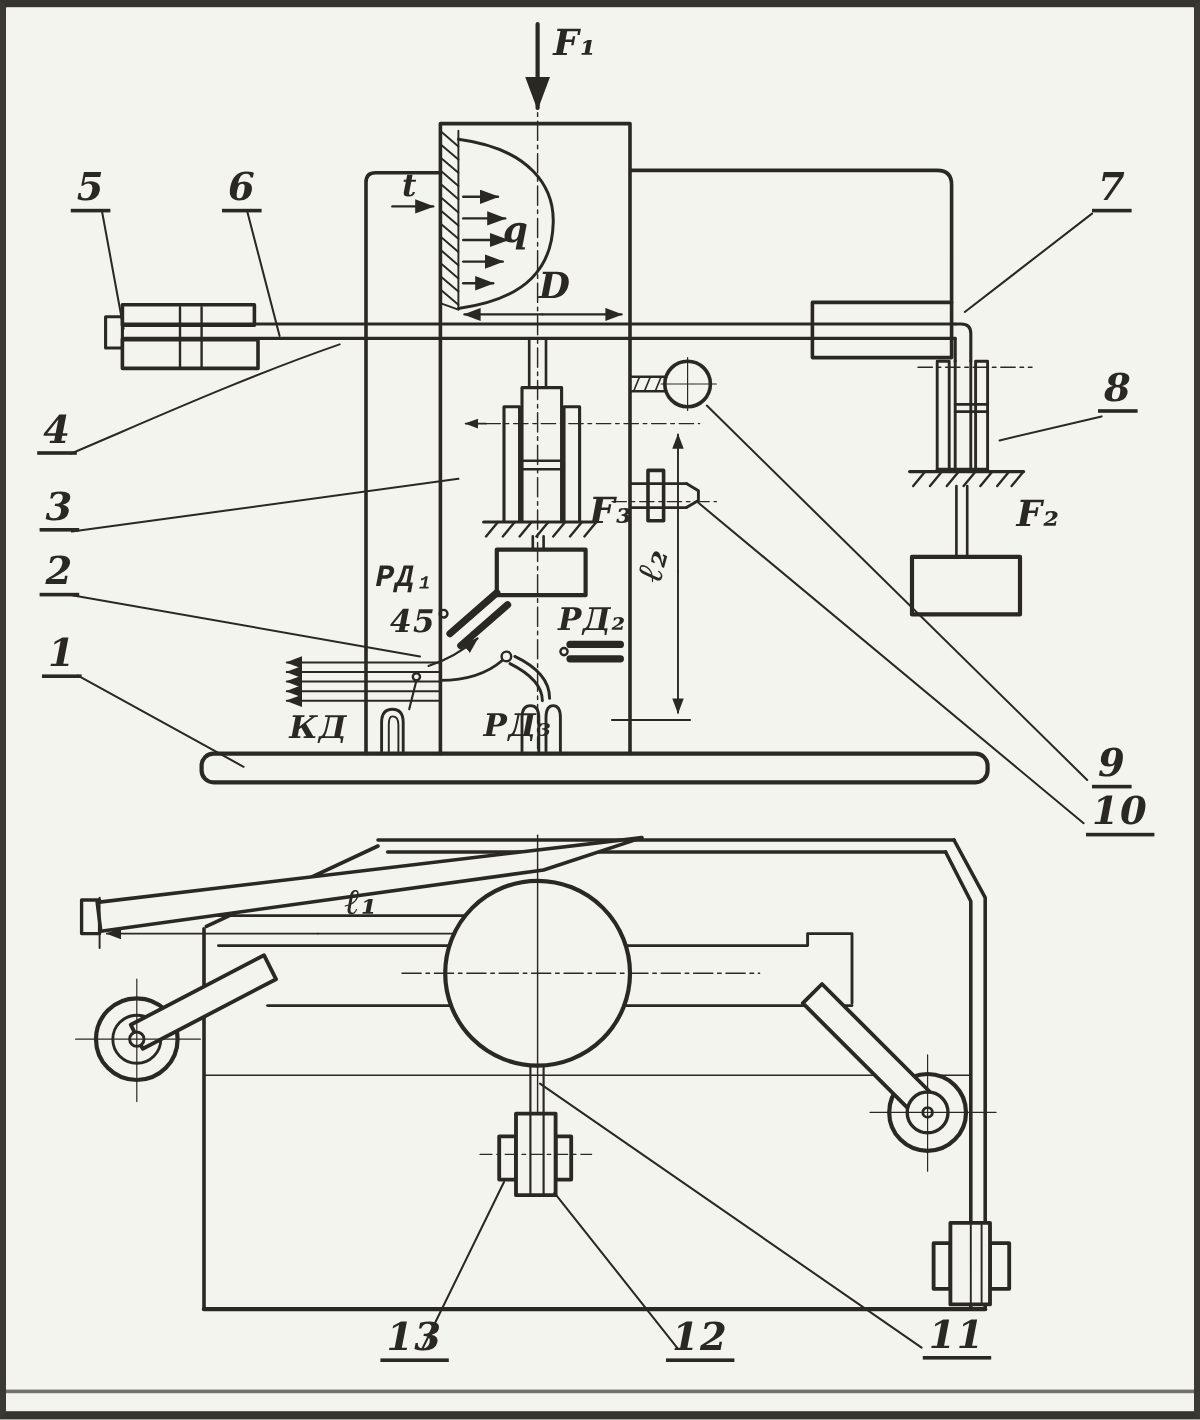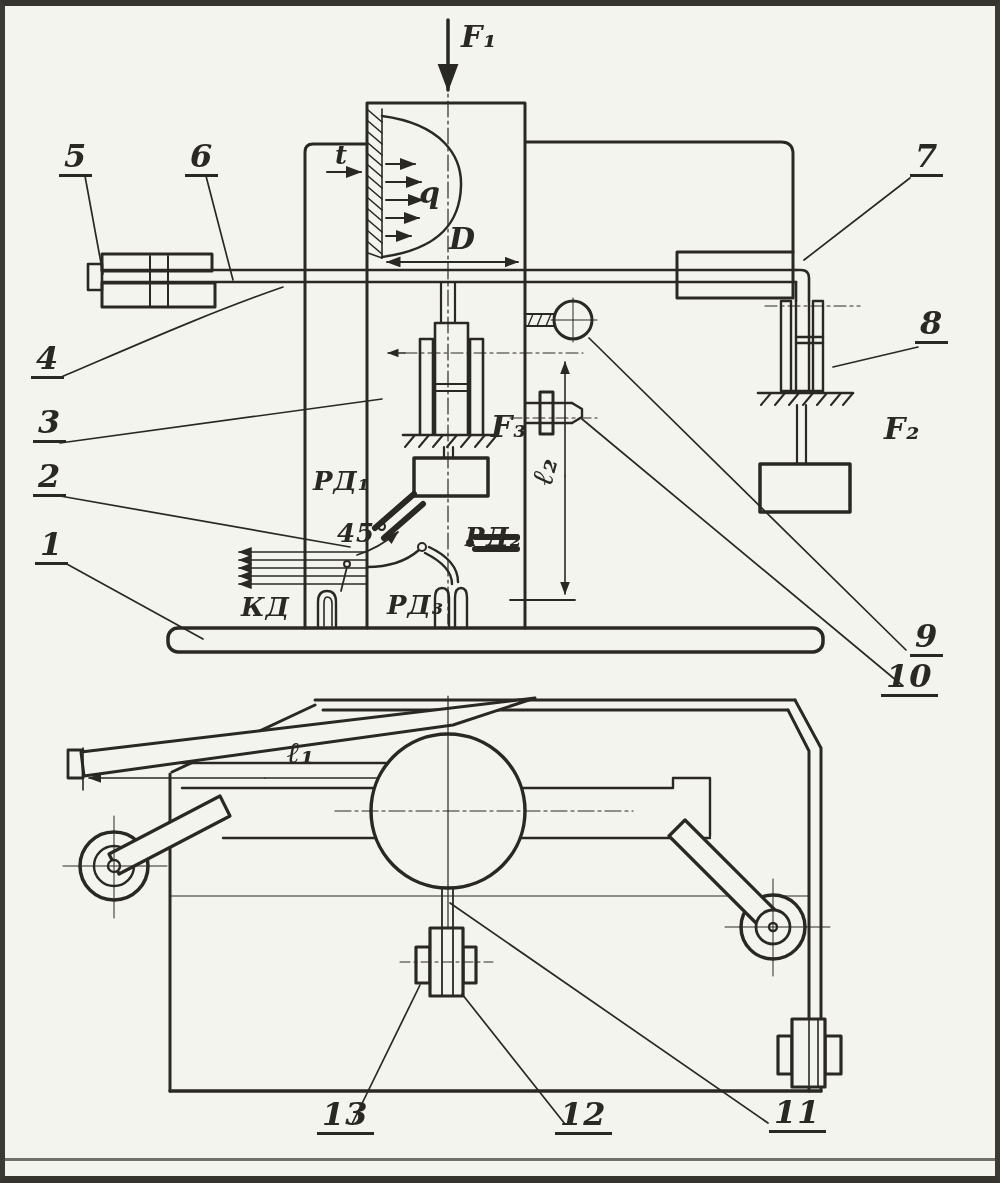--- a/index.html
+++ b/index.html
@@ -297,7 +297,7 @@
 <div class="lbl small" style="left:236px;top:588px;">КД</div>
 
 <div class="lbl" style="left:486px;top:406px;">F₃</div>
-<div class="lbl" style="left:879px;top:408px;">F₂</div>
+<div class="lbl" style="left:842px;top:408px;">F₂</div>
 <div class="lbl rot" style="left:526px;top:450px;">ℓ₂</div>
 <div class="lbl" style="left:282px;top:732px;">ℓ₁</div>
 

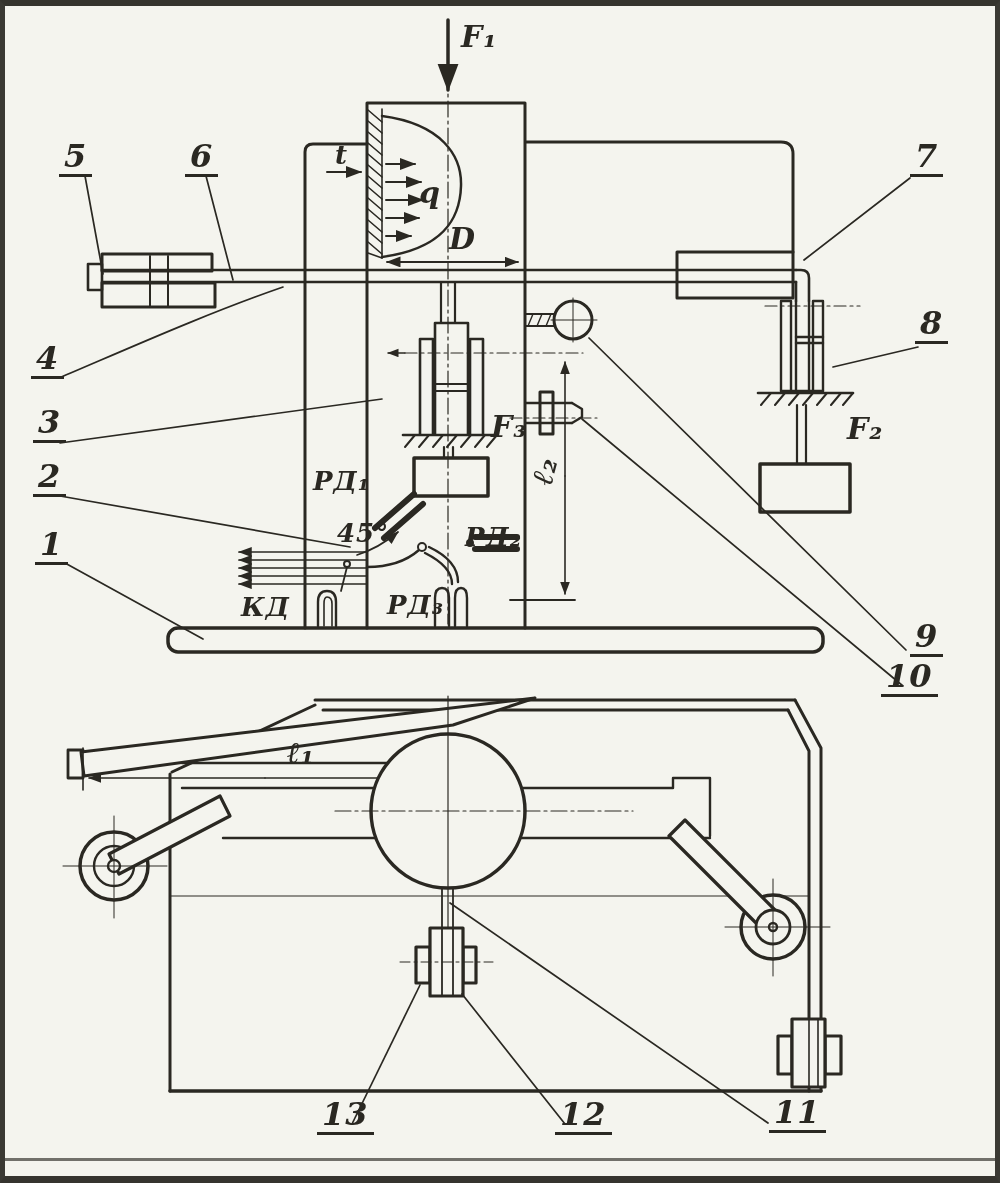--- a/index.html
+++ b/index.html
@@ -290,7 +290,7 @@
 <div class="lbl ref" style="left:550px;top:1092px;">12</div>
 <div class="lbl ref" style="left:312px;top:1092px;">13</div>
 
-<div class="lbl small" style="left:308px;top:462px;">РД₁</div>
+<div class="lbl small" style="left:308px;top:462px;font-family:Liberation Mono, monospace;">РД₁</div>
 <div class="lbl small" style="left:320px;top:514px;margin-left:12px;">45°</div>
 <div class="lbl small" style="left:460px;top:498px;margin-top:20px;">РД₂</div>
 <div class="lbl small" style="left:382px;top:586px;">РД₃</div>

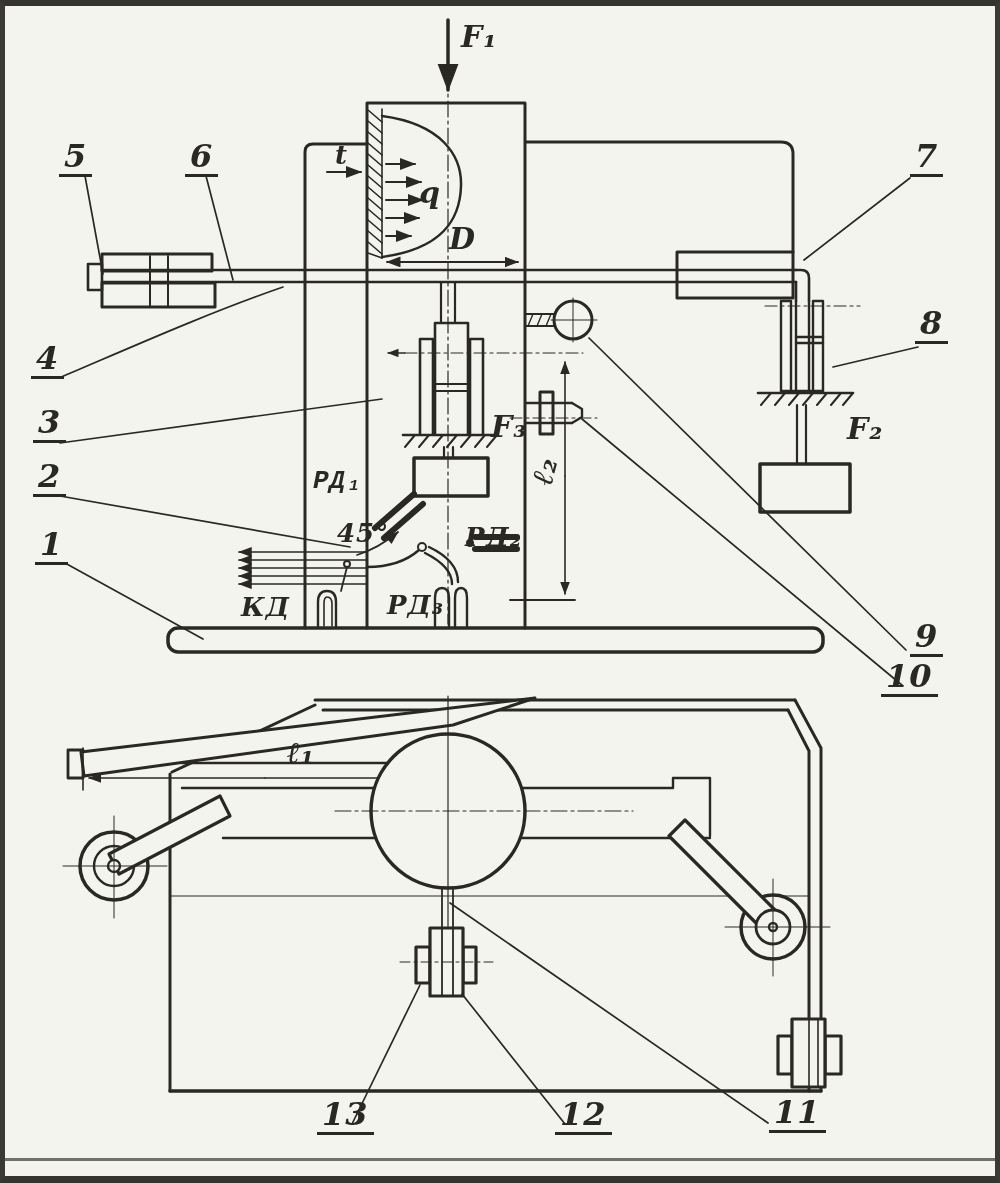--- a/index.html
+++ b/index.html
@@ -291,7 +291,7 @@
 <div class="lbl ref" style="left:312px;top:1092px;">13</div>
 
 <div class="lbl small" style="left:308px;top:462px;font-family:Liberation Mono, monospace;">РД₁</div>
-<div class="lbl small" style="left:320px;top:514px;margin-left:12px;">45°</div>
+<div class="lbl small" style="left:320px;top:500px;">45°</div>
 <div class="lbl small" style="left:460px;top:498px;margin-top:20px;">РД₂</div>
 <div class="lbl small" style="left:382px;top:586px;">РД₃</div>
 <div class="lbl small" style="left:236px;top:588px;">КД</div>

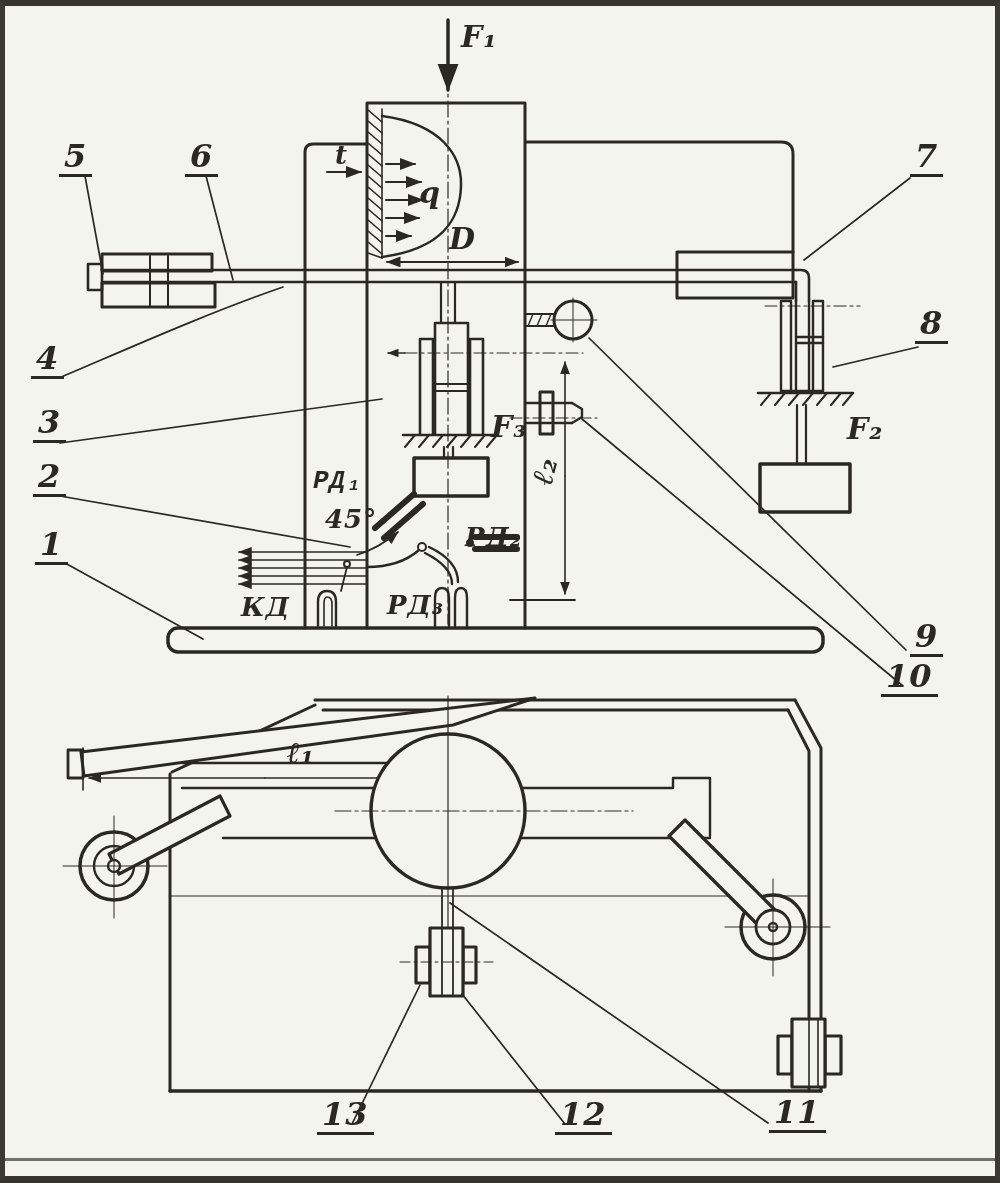--- a/index.html
+++ b/index.html
@@ -292,7 +292,7 @@
 
 <div class="lbl small" style="left:308px;top:462px;font-family:Liberation Mono, monospace;">РД₁</div>
 <div class="lbl small" style="left:320px;top:500px;">45°</div>
-<div class="lbl small" style="left:460px;top:498px;margin-top:20px;">РД₂</div>
+<div class="lbl small" style="left:460px;top:498px;">РД₂</div>
 <div class="lbl small" style="left:382px;top:586px;">РД₃</div>
 <div class="lbl small" style="left:236px;top:588px;">КД</div>
 

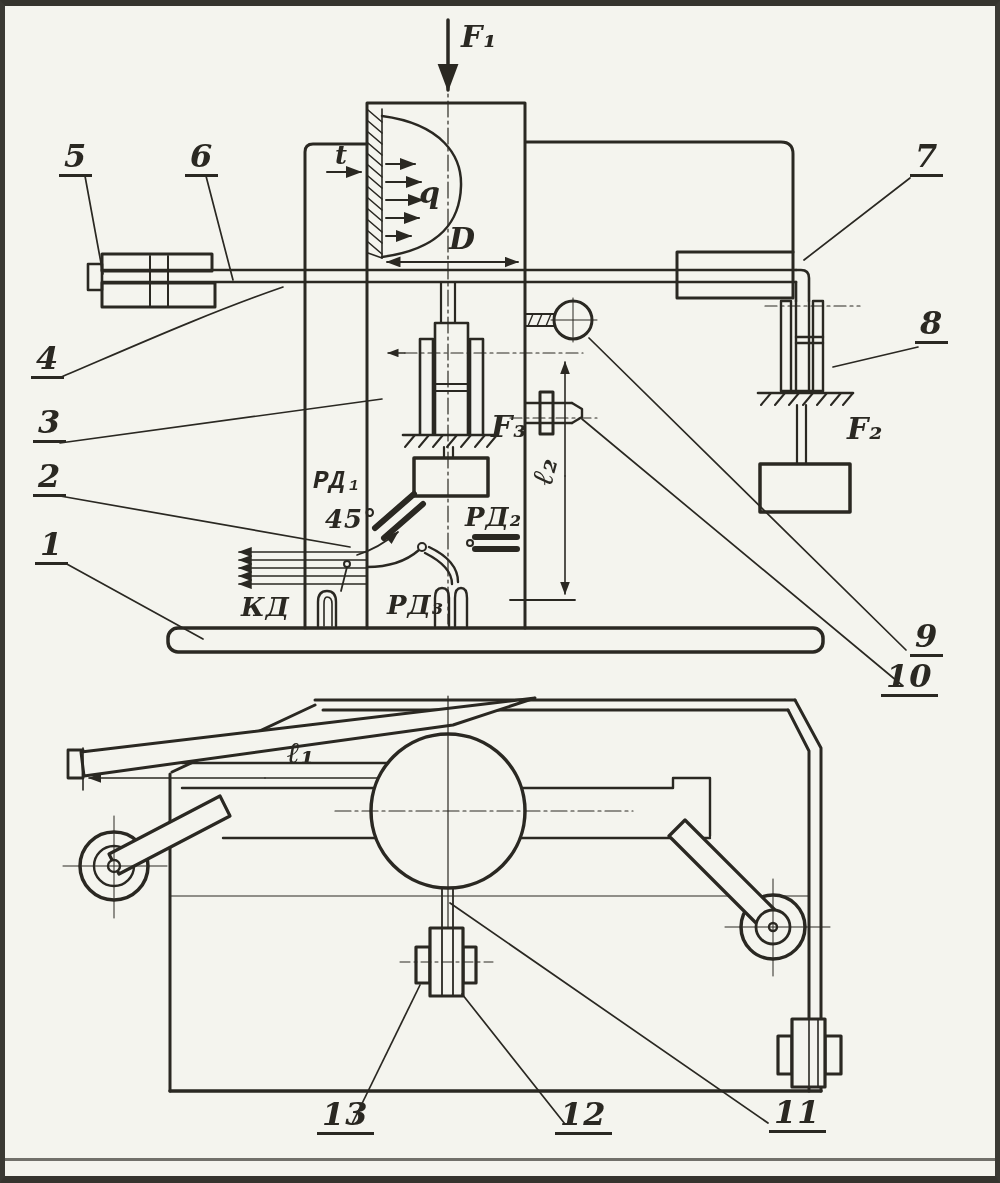--- a/index.html
+++ b/index.html
@@ -293,7 +293,7 @@
 <div class="lbl small" style="left:308px;top:462px;font-family:Liberation Mono, monospace;">РД₁</div>
 <div class="lbl small" style="left:320px;top:500px;">45°</div>
 <div class="lbl small" style="left:460px;top:498px;">РД₂</div>
-<div class="lbl small" style="left:382px;top:586px;">РД₃</div>
+<div class="lbl small" style="left:398px;top:586px;">РД₃</div>
 <div class="lbl small" style="left:236px;top:588px;">КД</div>
 
 <div class="lbl" style="left:486px;top:406px;">F₃</div>

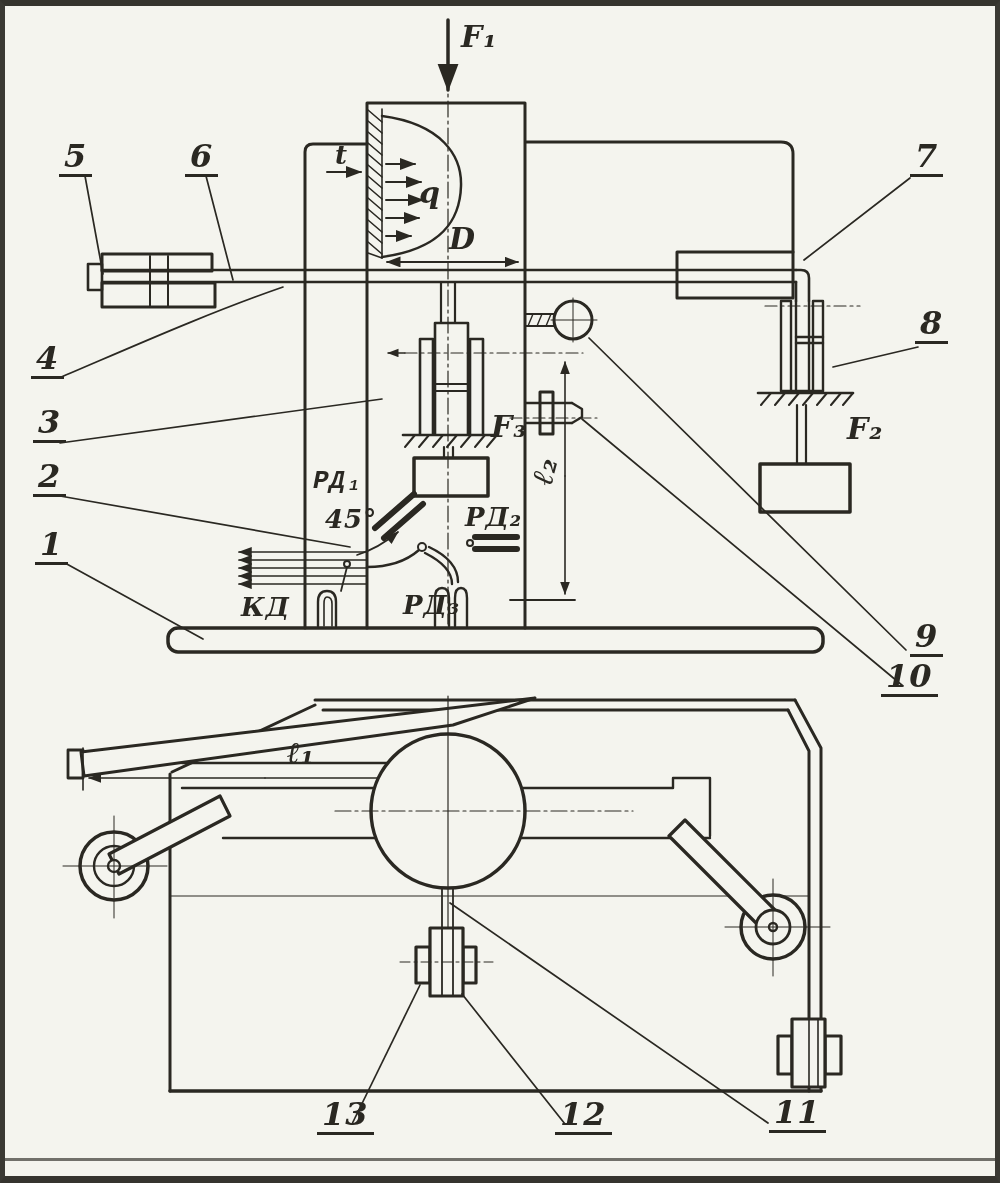--- a/index.html
+++ b/index.html
@@ -285,7 +285,7 @@
 <div class="lbl ref" style="left:28px;top:454px;">2</div>
 <div class="lbl ref" style="left:30px;top:522px;">1</div>
 <div class="lbl ref" style="left:905px;top:614px;">9</div>
-<div class="lbl ref" style="left:876px;top:654px;">10</div>
+<div class="lbl ref" style="left:900px;top:654px;">10</div>
 <div class="lbl ref" style="left:764px;top:1090px;">11</div>
 <div class="lbl ref" style="left:550px;top:1092px;">12</div>
 <div class="lbl ref" style="left:312px;top:1092px;">13</div>

